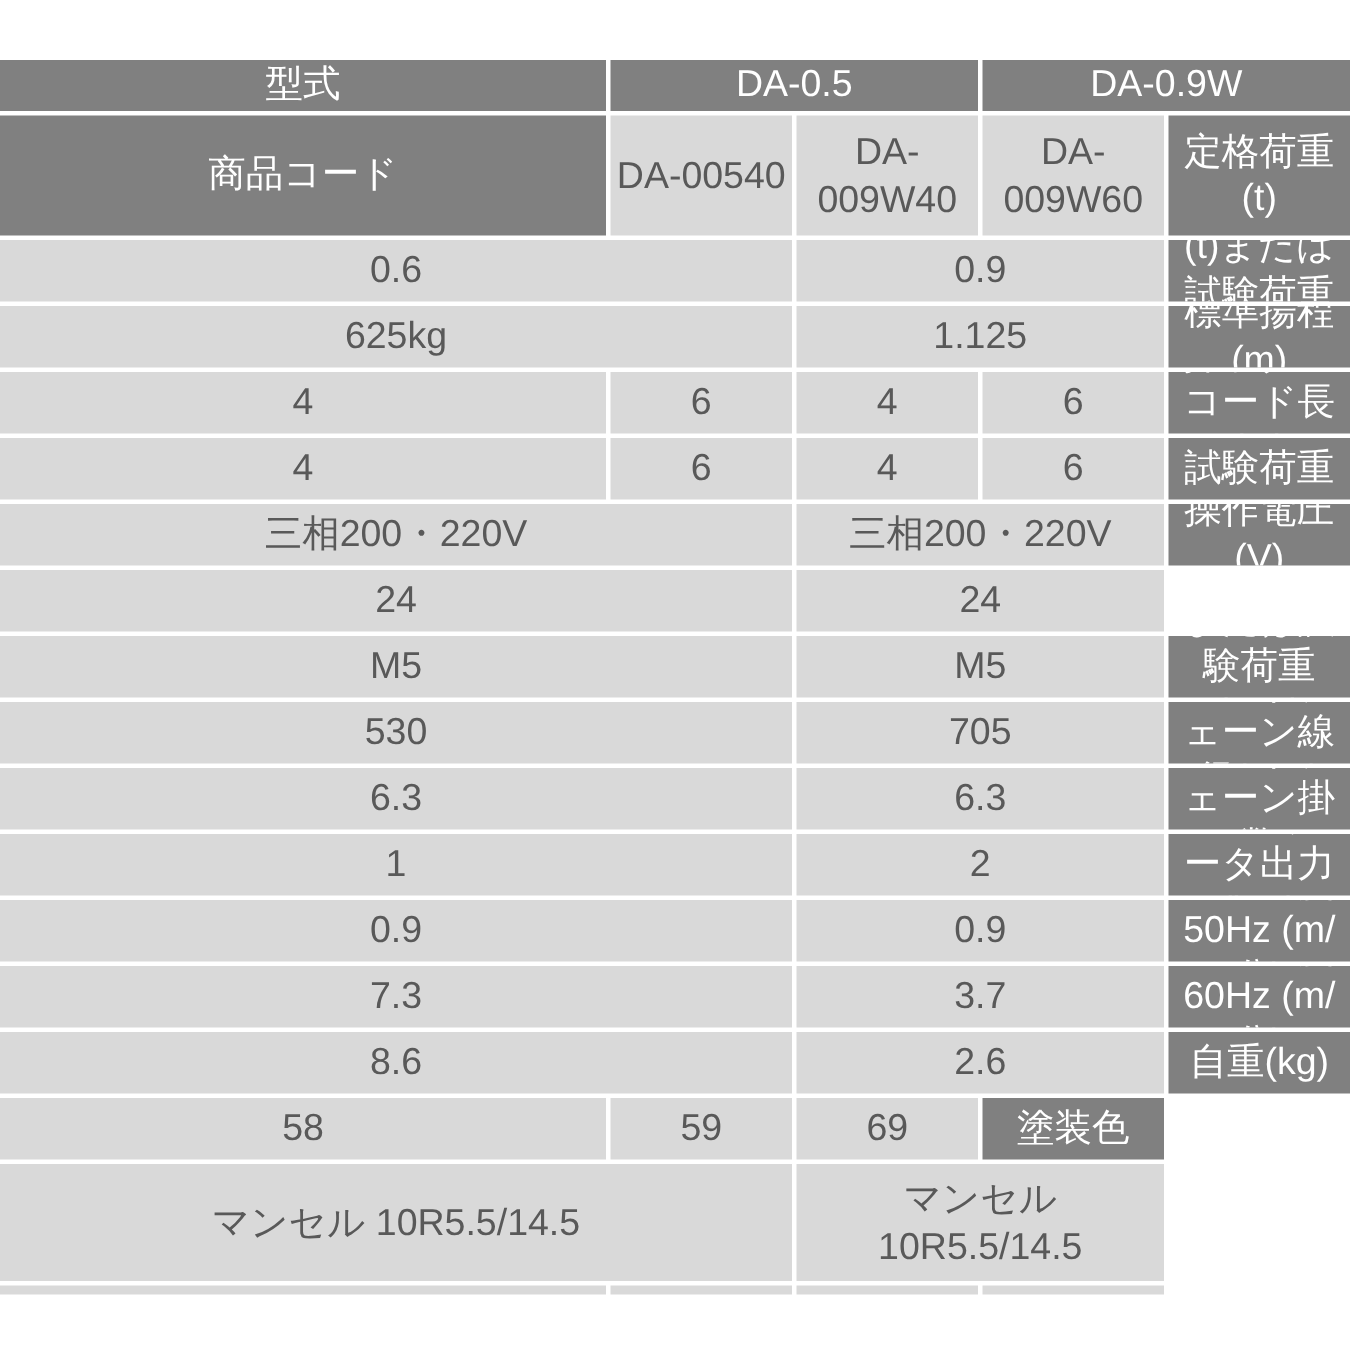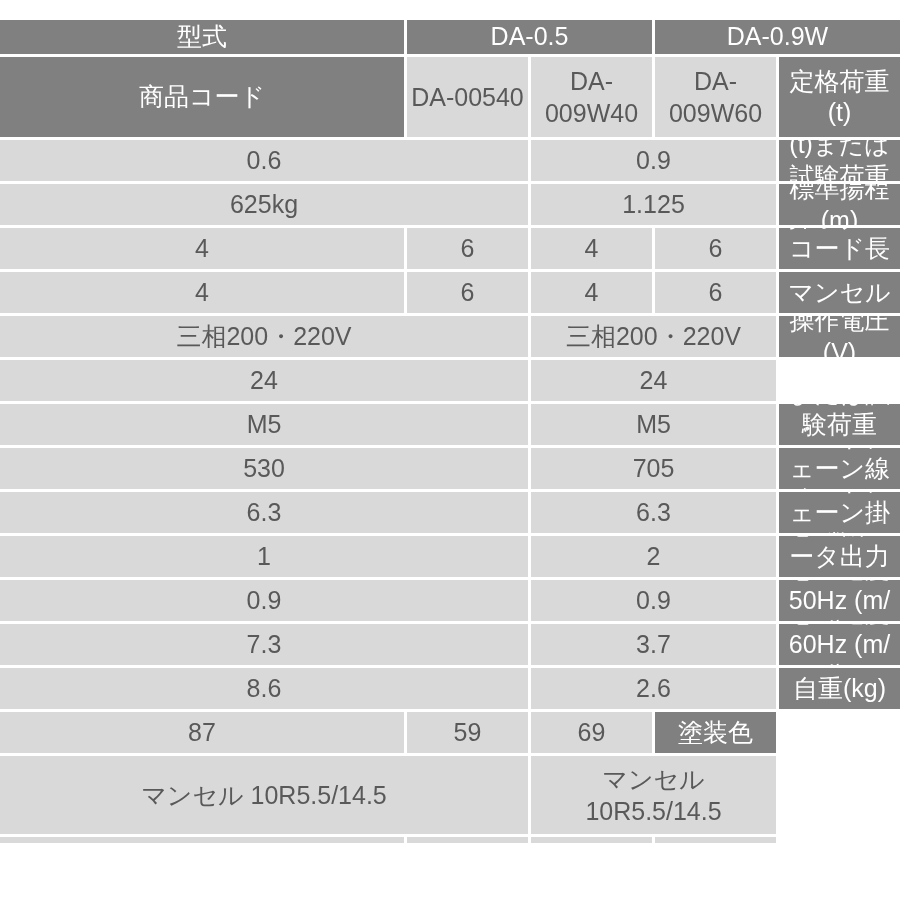--- a/index.html
+++ b/index.html
@@ -19,7 +19,7 @@
   }
   .spec-grid {
     position: absolute;
-    top: 20px;
+    top: 40px;
     left: 0;
     width: 900px;
     display: grid;

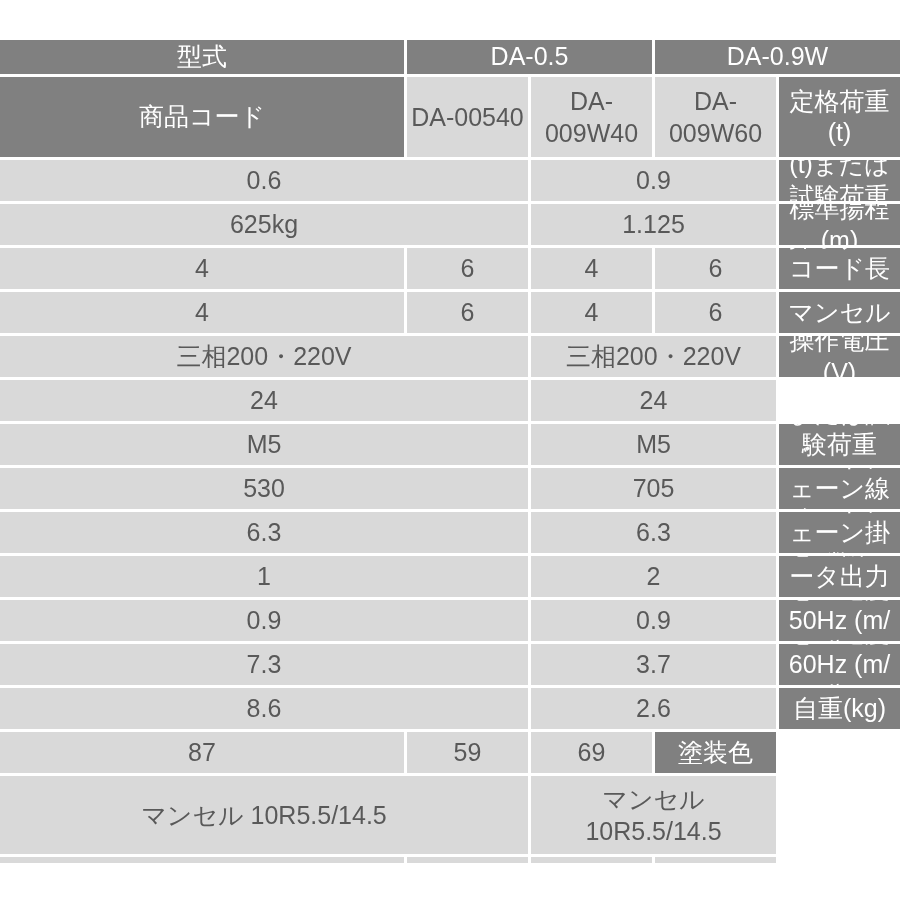--- a/index.html
+++ b/index.html
@@ -80,7 +80,7 @@
       <div class="cell dcell">6</div>
       <div class="cell dcell">4</div>
       <div class="cell dcell">6</div>
-      <div class="cell hcell">マンセル</div>
+      <div class="cell hcell">試験荷重</div>
       <div class="cell dcell span2">三相200・220V</div>
       <div class="cell dcell span2">三相200・220V</div>
       <div class="cell hcell">操作電圧(V)</div>

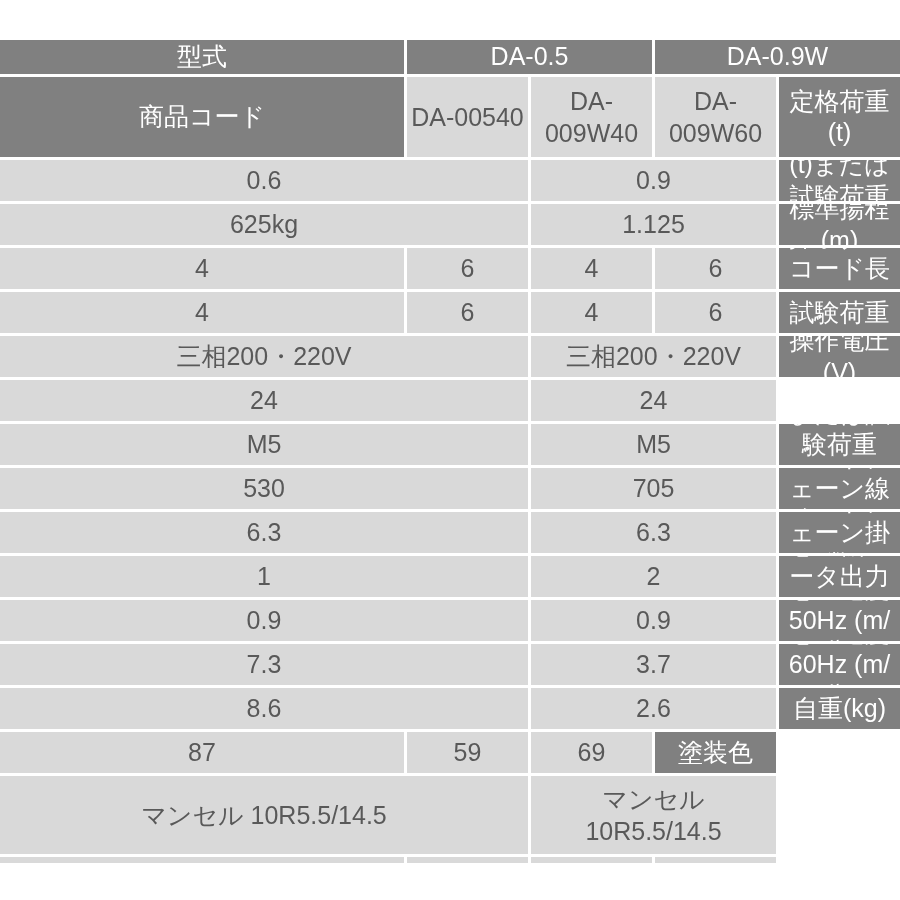--- a/index.html
+++ b/index.html
@@ -107,7 +107,7 @@
       <div class="cell dcell span2">8.6</div>
       <div class="cell dcell span2">2.6</div>
       <div class="cell hcell">自重(kg)</div>
-      <div class="cell dcell">87</div>
+      <div class="cell dcell">58</div>
       <div class="cell dcell">59</div>
       <div class="cell dcell">69</div>
       <div class="cell hcell">塗装色</div>

